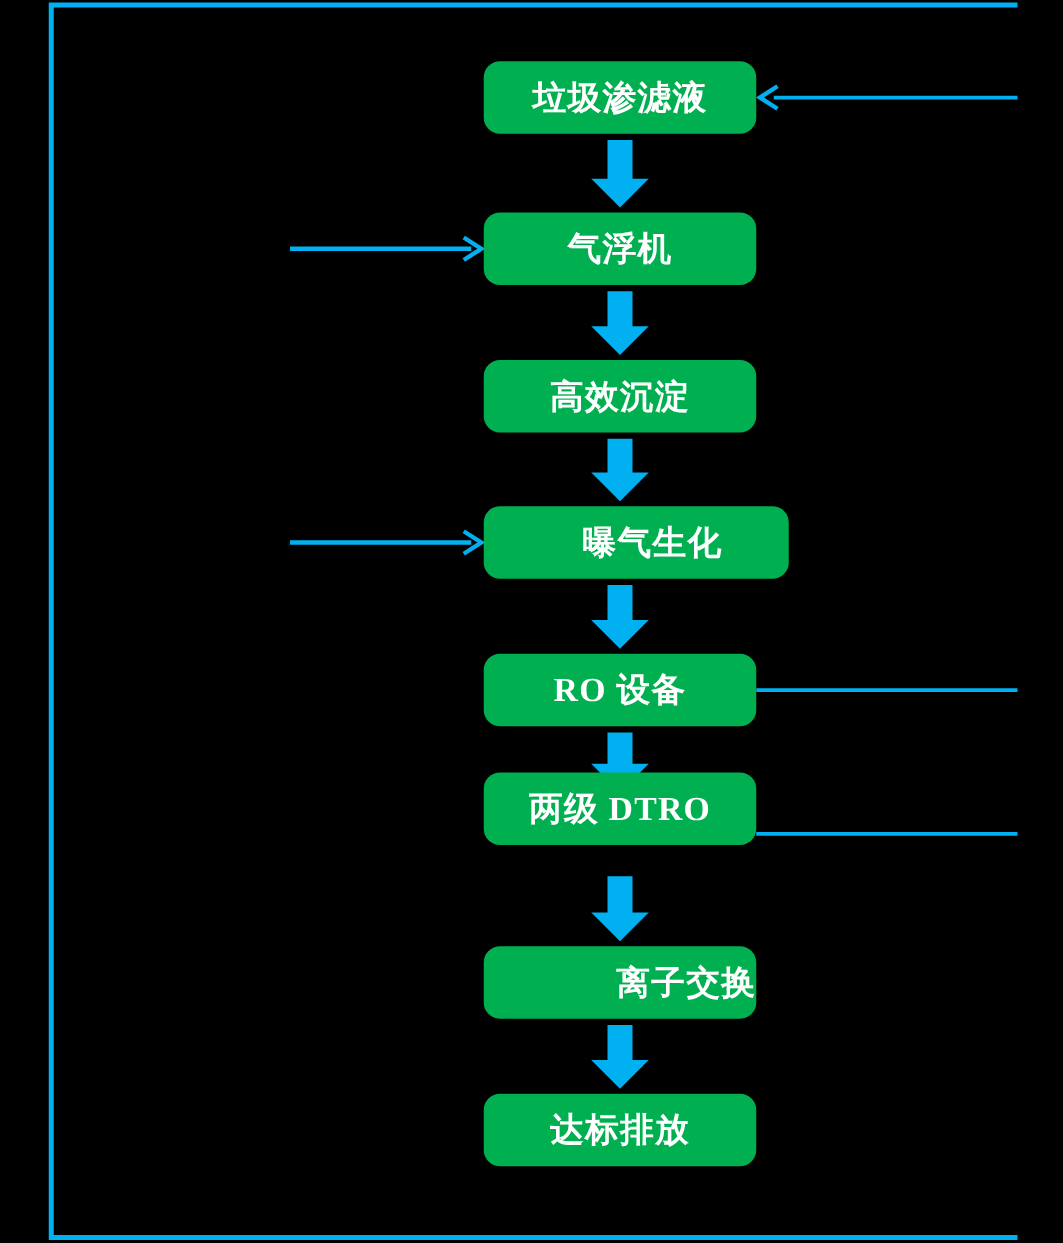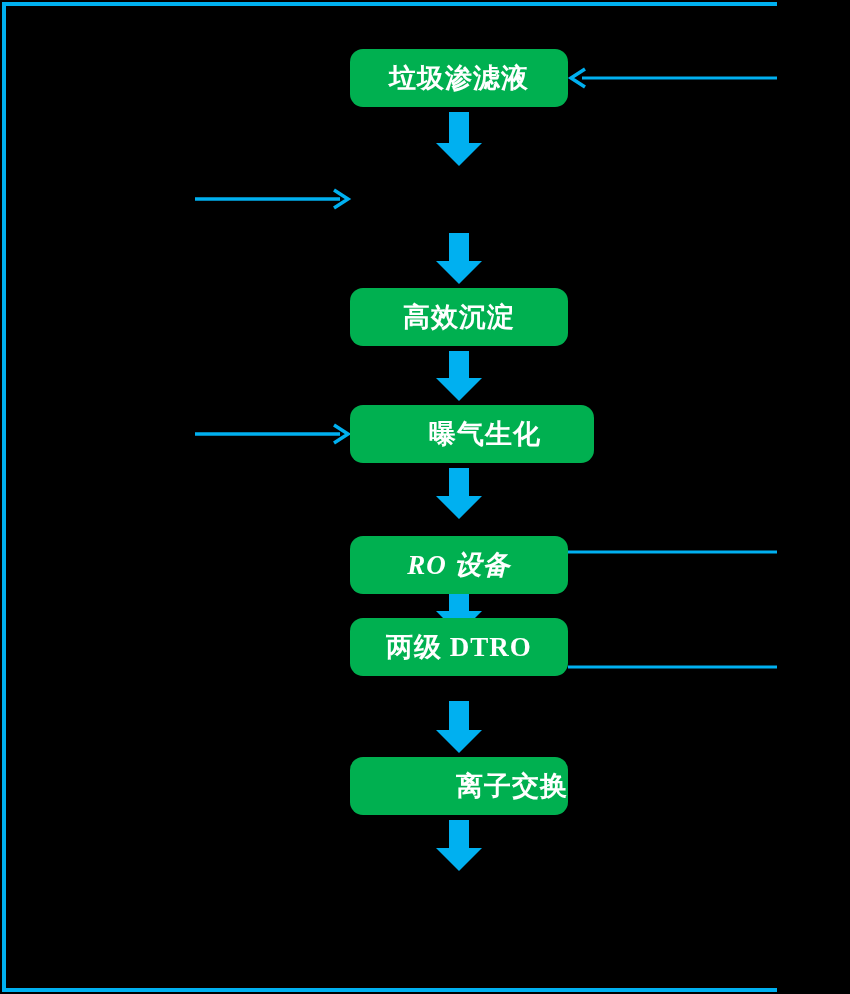--- a/index.html
+++ b/index.html
@@ -14,6 +14,7 @@
     background: #000000;
     overflow: hidden;
     font-family: "Liberation Serif", "DejaVu Serif", serif;
+    margin-left: 37px;
   }
   .frame {
     position: absolute;

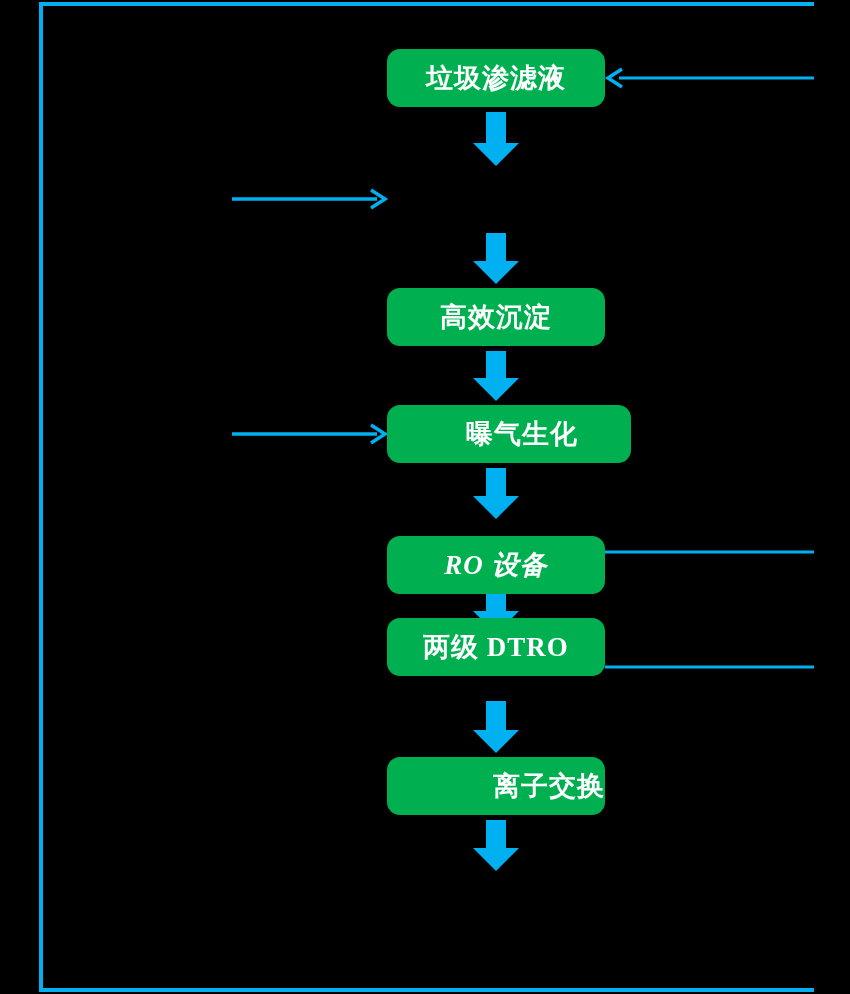--- a/index.html
+++ b/index.html
@@ -101,6 +101,9 @@
   <div class="node n1">
     <span class="node-label">垃圾渗滤液</span>
   </div>
+  <div class="node n2">
+    <span class="node-label">气浮机</span>
+  </div>
   <div class="node n3">
     <span class="node-label">高效沉淀</span>
   </div>

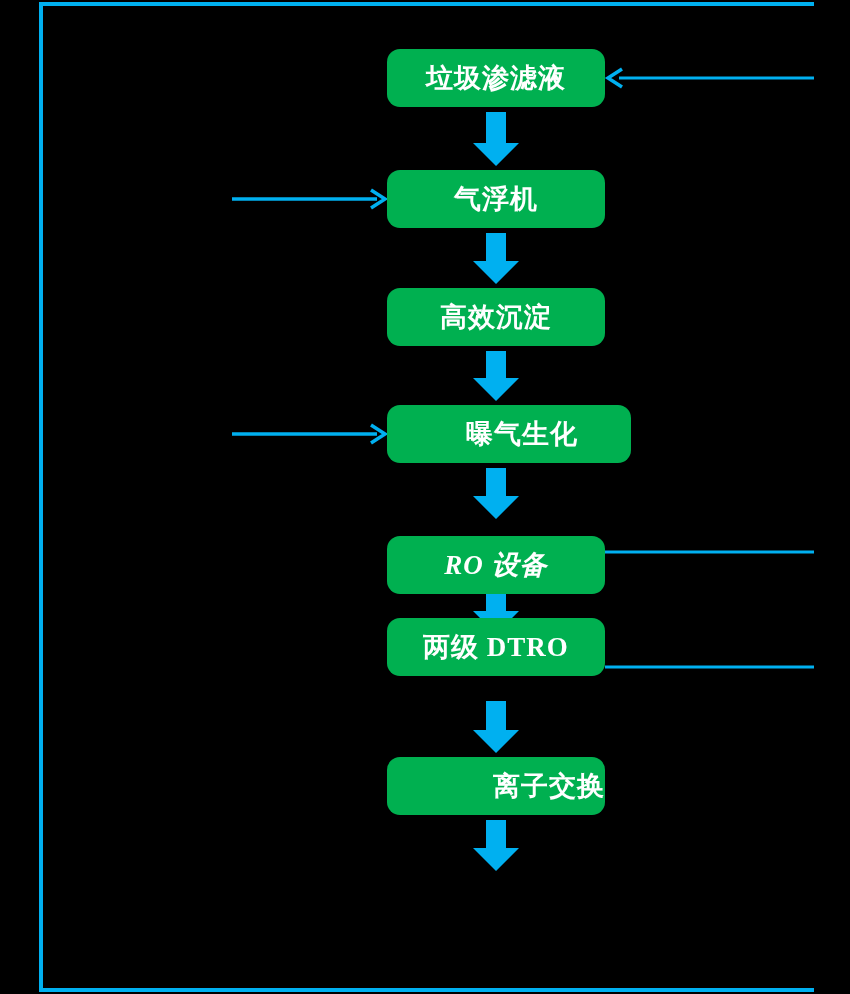--- a/index.html
+++ b/index.html
@@ -55,7 +55,7 @@
   .n2 { top: 170px; }
   .n3 { top: 288px; font-family: Liberation Serif, serif; }
   .n4 { top: 405px; padding-left: 26px; }
-  .n5 { top: 536px; font-style: italic; }
+  .n5 { top: 523px; }
   .n6 { top: 618px; text-align: center; }
   .n7 { top: 757px; justify-content: flex-end; }
   .n8 { top: 875px; }

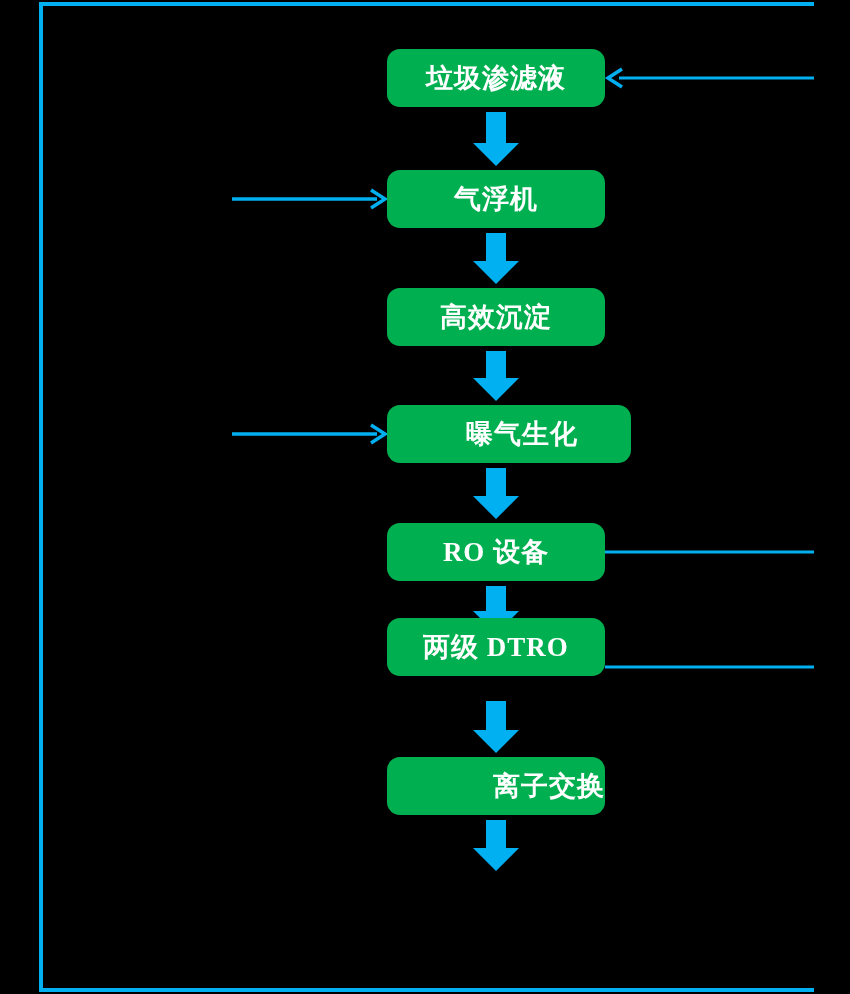--- a/index.html
+++ b/index.html
@@ -119,6 +119,9 @@
   <div class="node n7">
     <span class="node-label">离子交换</span>
   </div>
+  <div class="node n8">
+    <span class="node-label">达标排放</span>
+  </div>
 
 </div>
 

